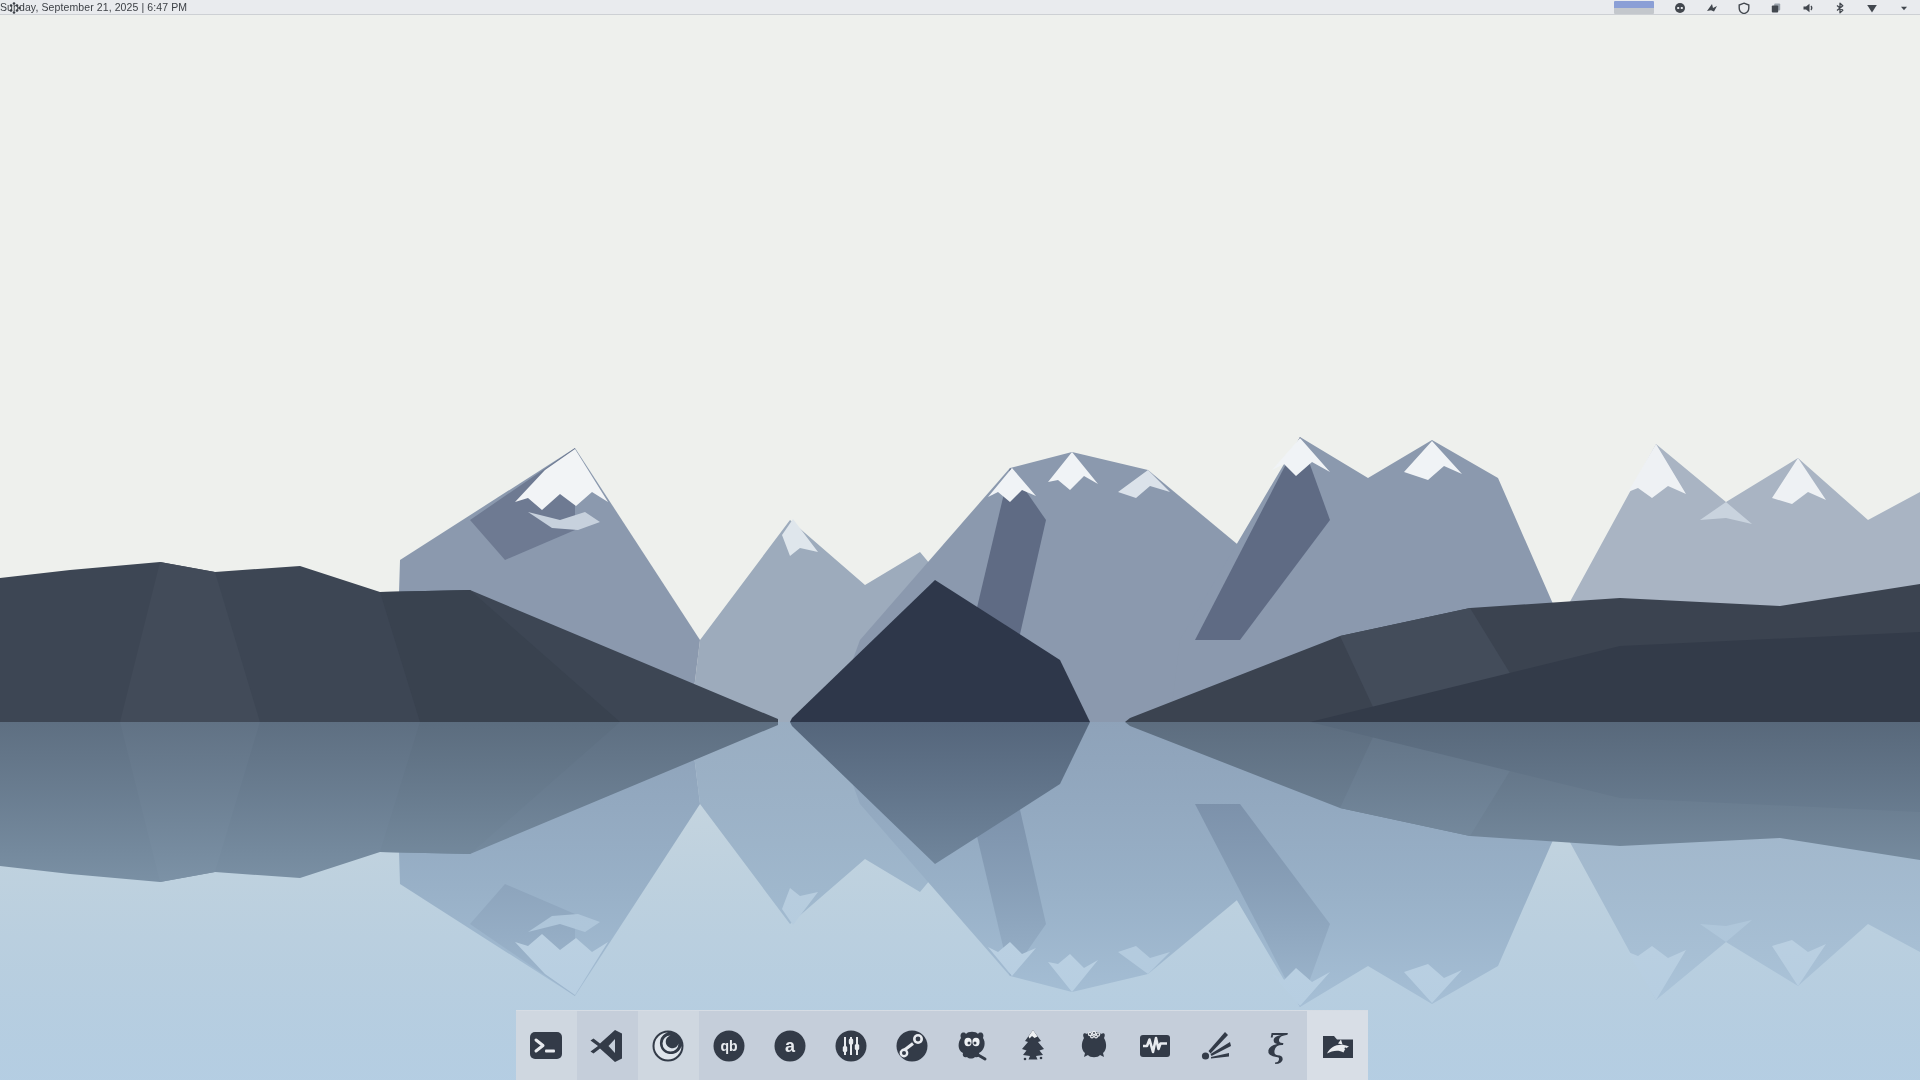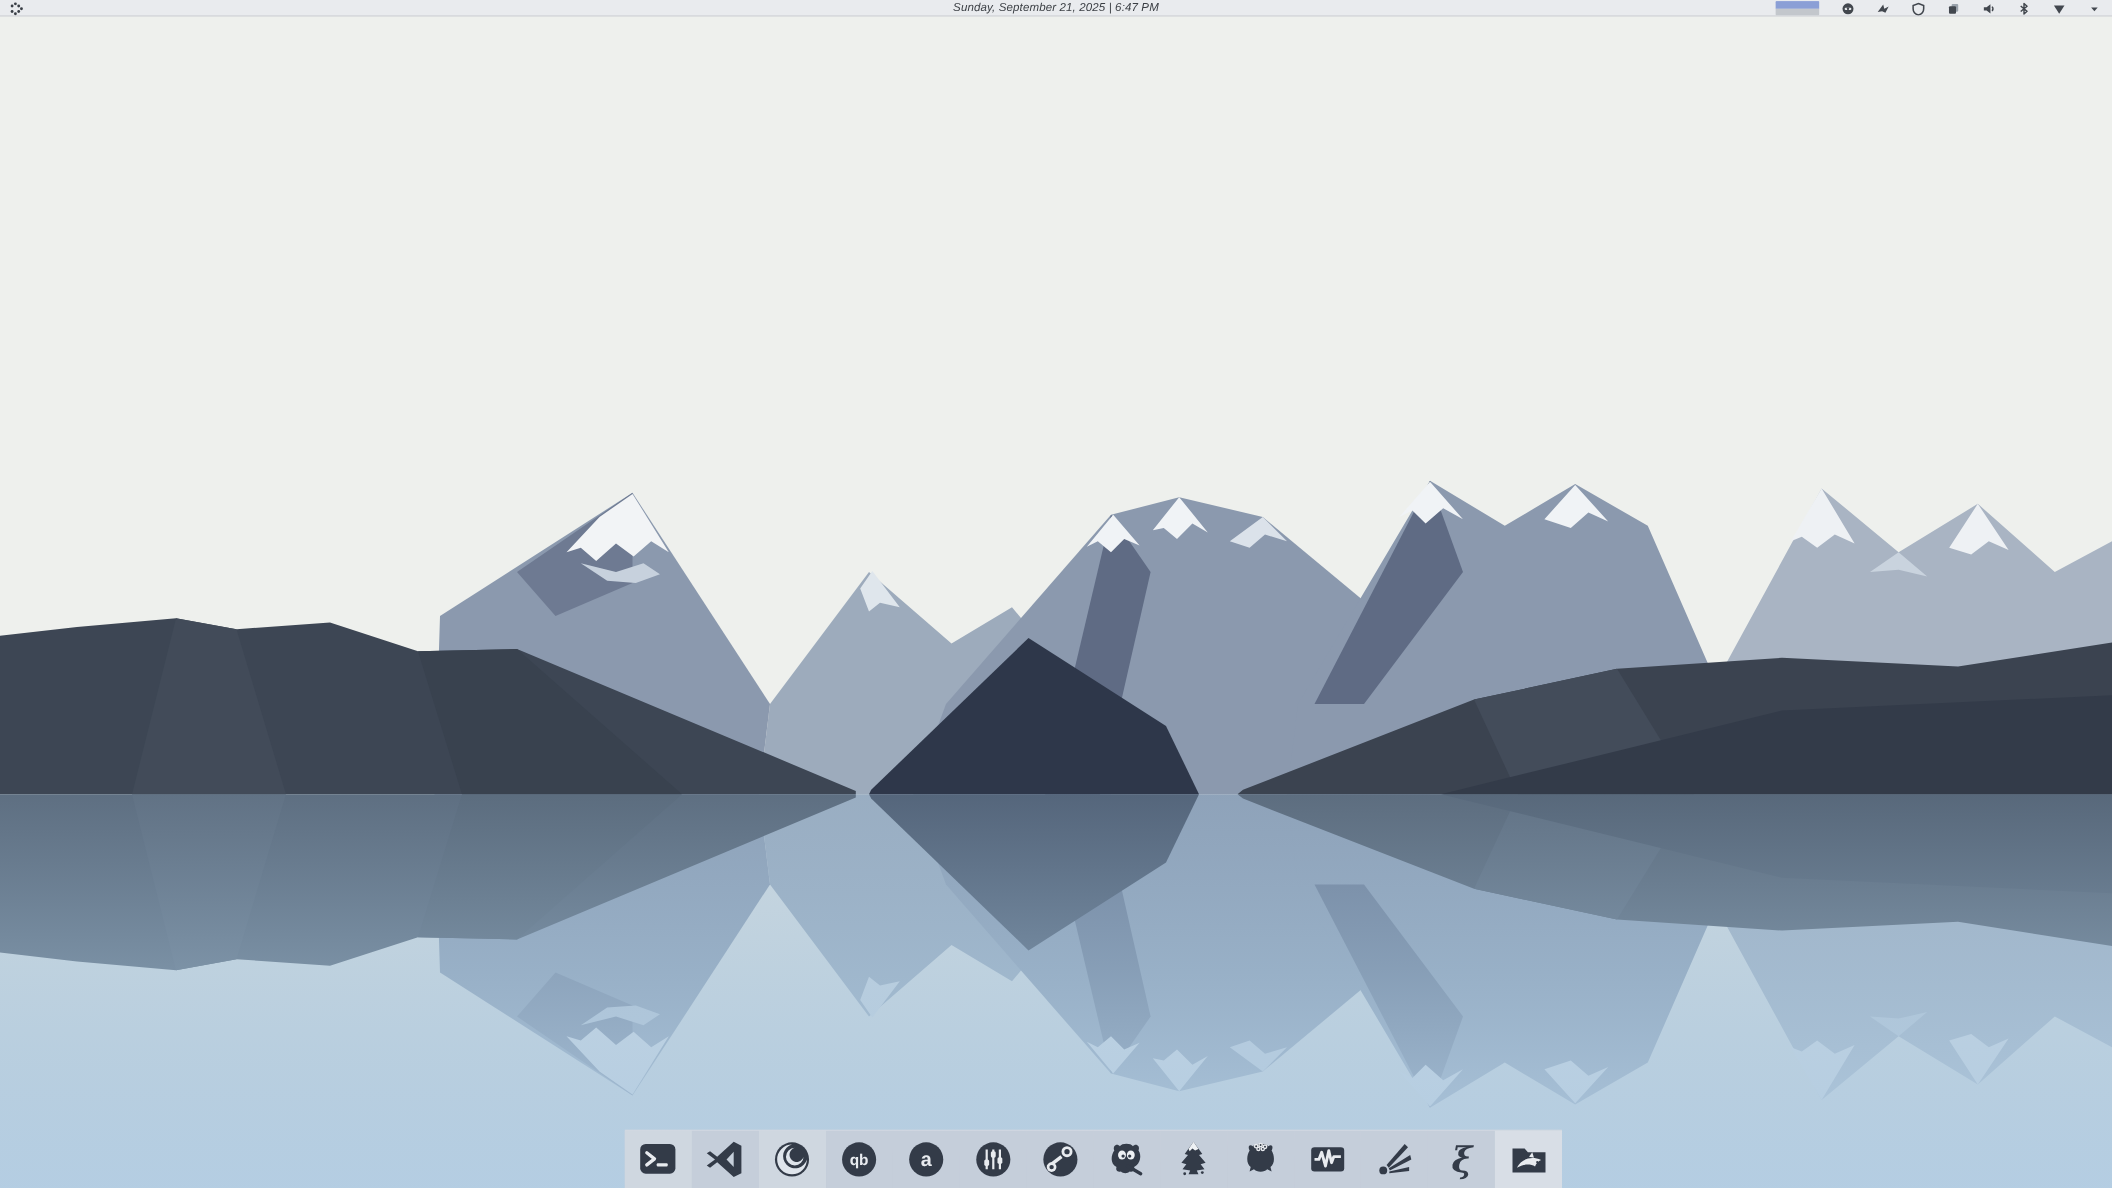--- a/index.html
+++ b/index.html
@@ -17,8 +17,8 @@
             display:flex; align-items:center; z-index:10; }
   .launcher { position:absolute; left:8px; top:1px; width:16px; height:13px;
               display:flex; align-items:center; justify-content:center; cursor:pointer; }
-  .clock { position:absolute; left:0; right:0; text-align:center;
-           font-size:10.5px; color:#3b3f44; letter-spacing:0.1px; line-height:14px; cursor:default;font-style:italic; }
+  .clock { position:absolute; left:0; right:0; text-align:left;
+           font-size:10.5px; color:#3b3f44; letter-spacing:0.1px; line-height:14px; cursor:default; }
   .tray { position:absolute; right:10px; top:0; height:15px;
           display:flex; align-items:center; gap:19px; }
   .pager { display:flex; flex-direction:column; width:40px; height:13px;

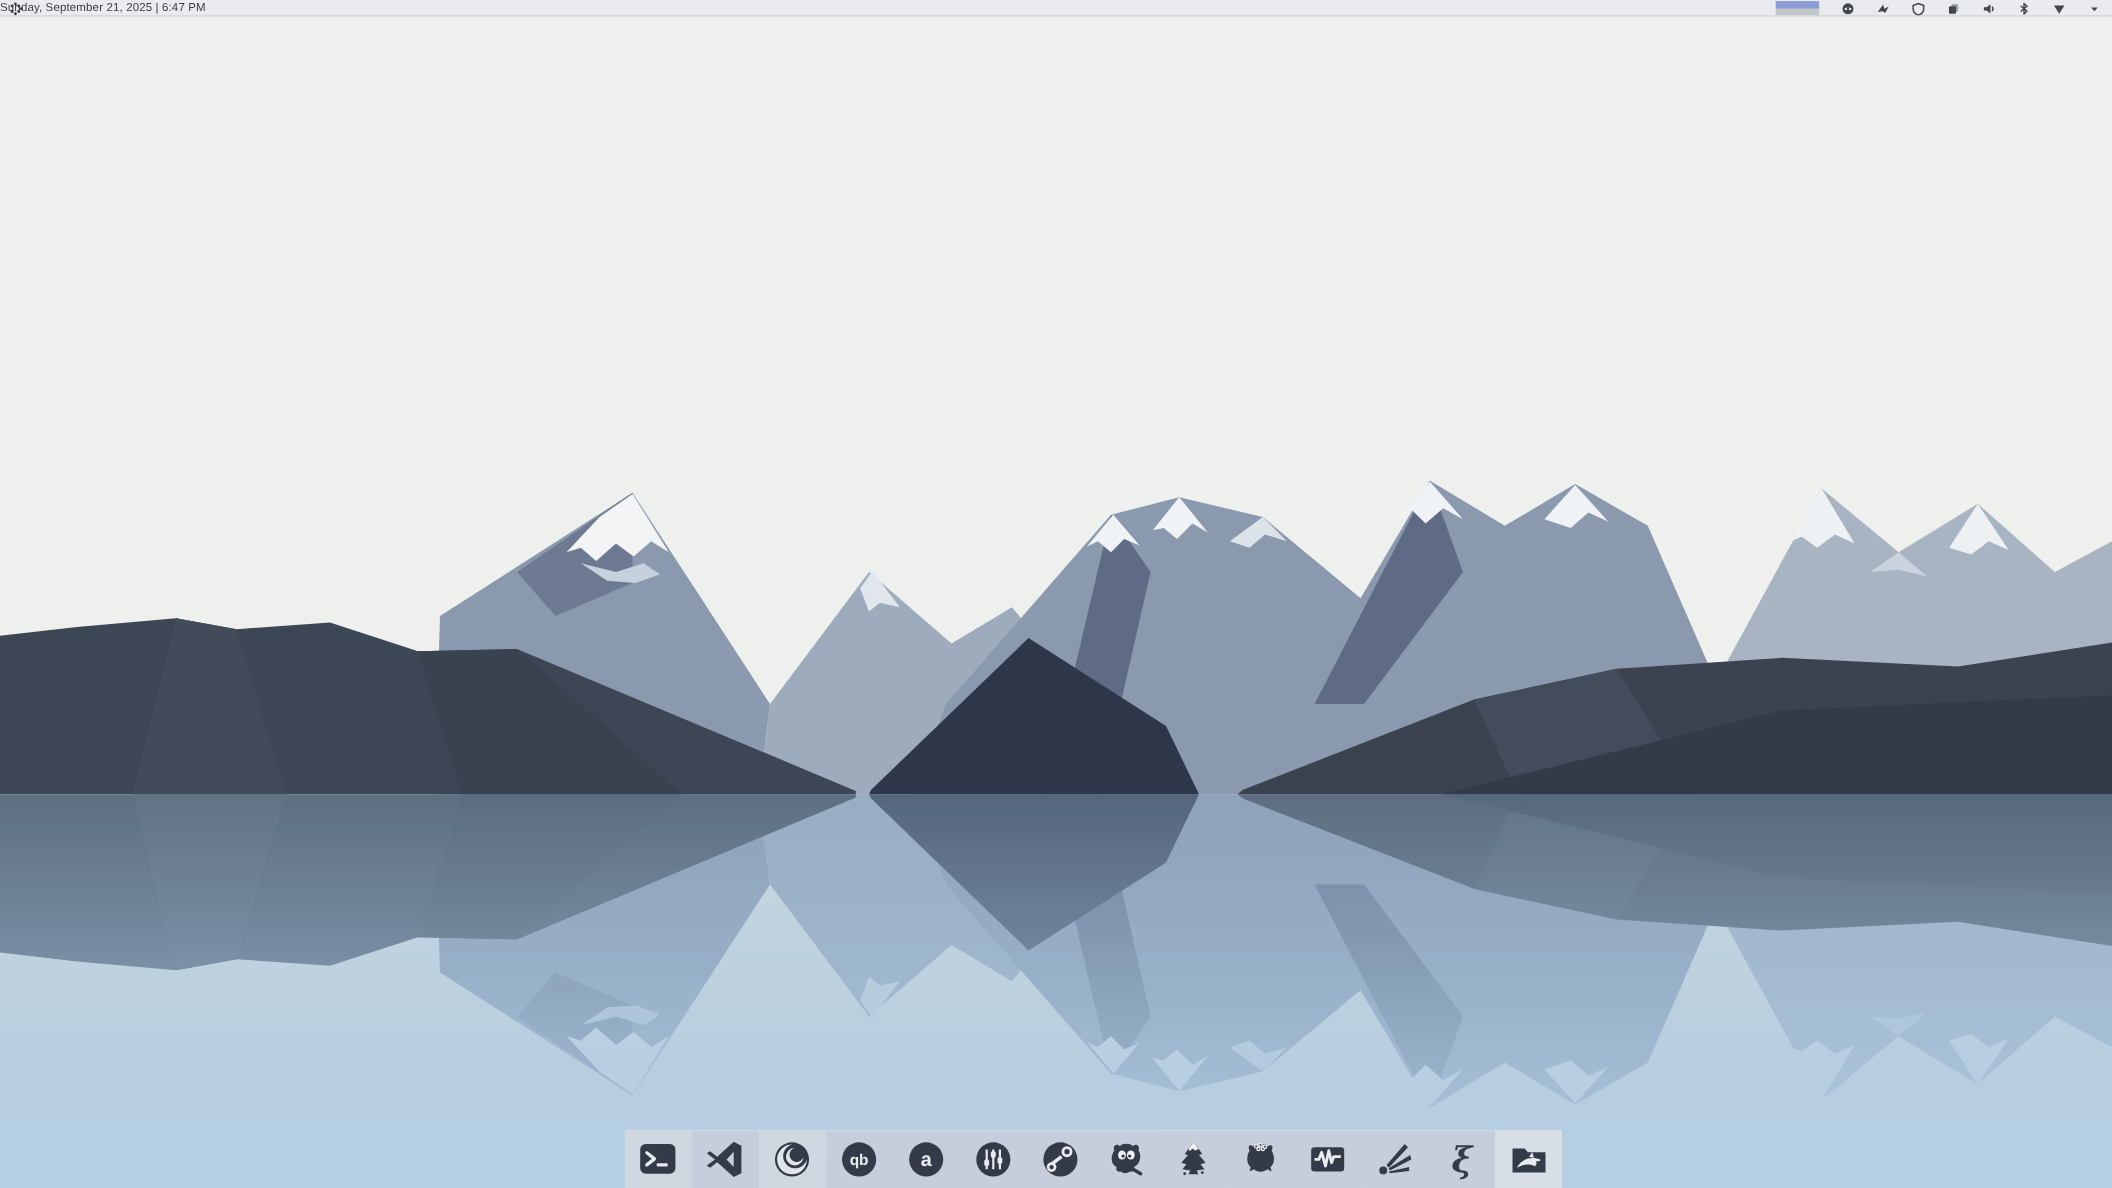--- a/index.html
+++ b/index.html
@@ -29,7 +29,7 @@
   .tray-btn svg { width:12px; height:12px; }
 
   
-  .dock { position:absolute; left:568px; bottom:0; width:852px; height:53px;
+  .dock { position:absolute; left:516px; bottom:0; width:852px; height:70px;
           display:flex; background:linear-gradient(#c9d2dc,#c0cad6);
           border-top:1px solid rgba(255,255,255,0.35); z-index:9; }
   .dock-tile { flex:1; display:flex; align-items:center; justify-content:center;

